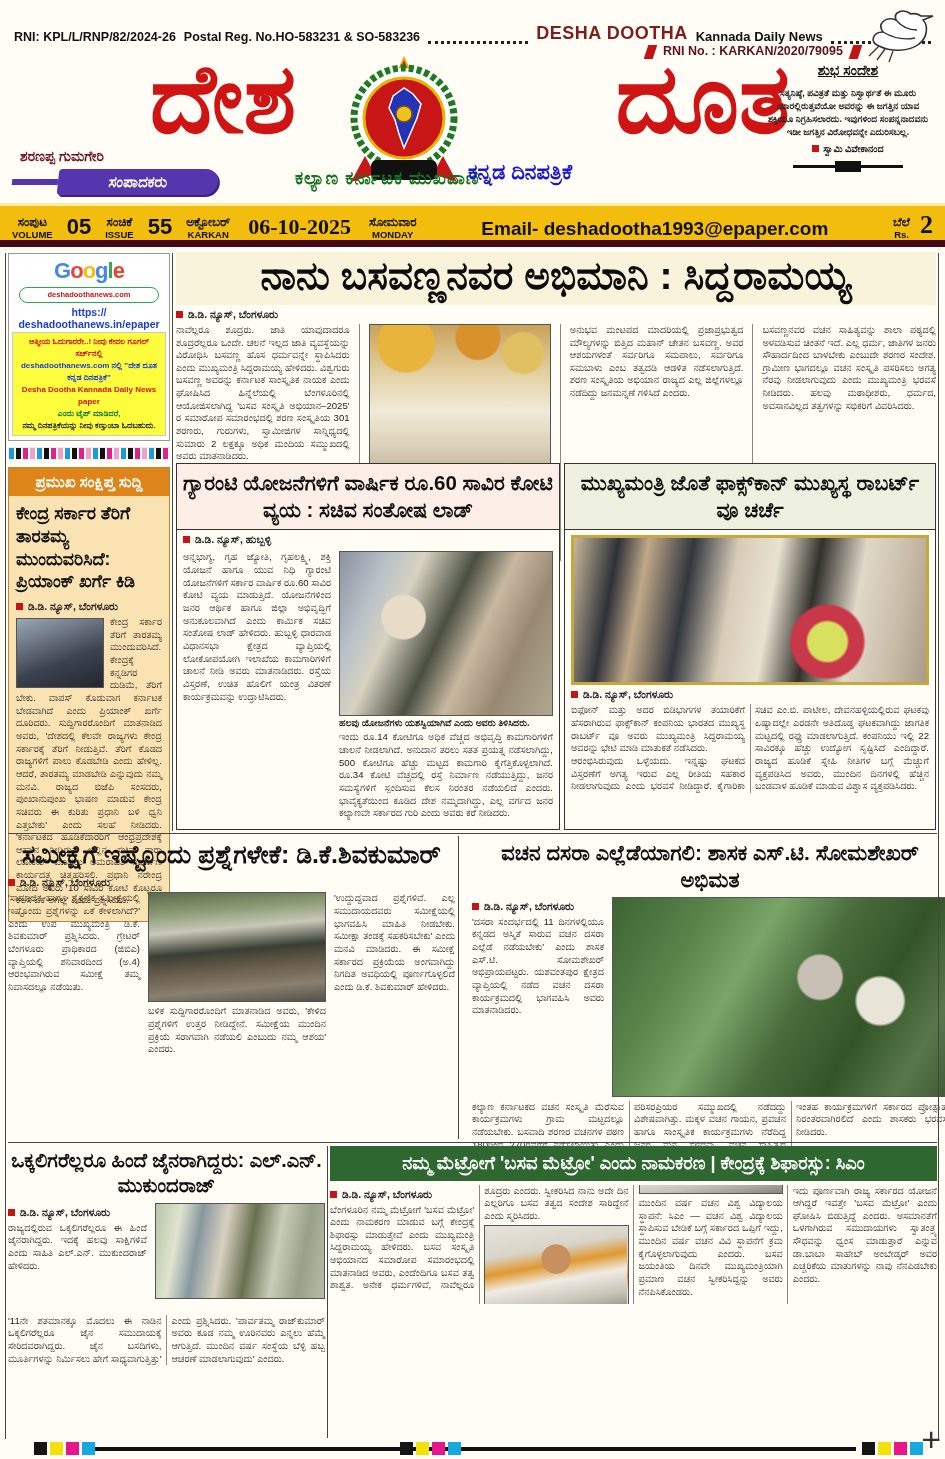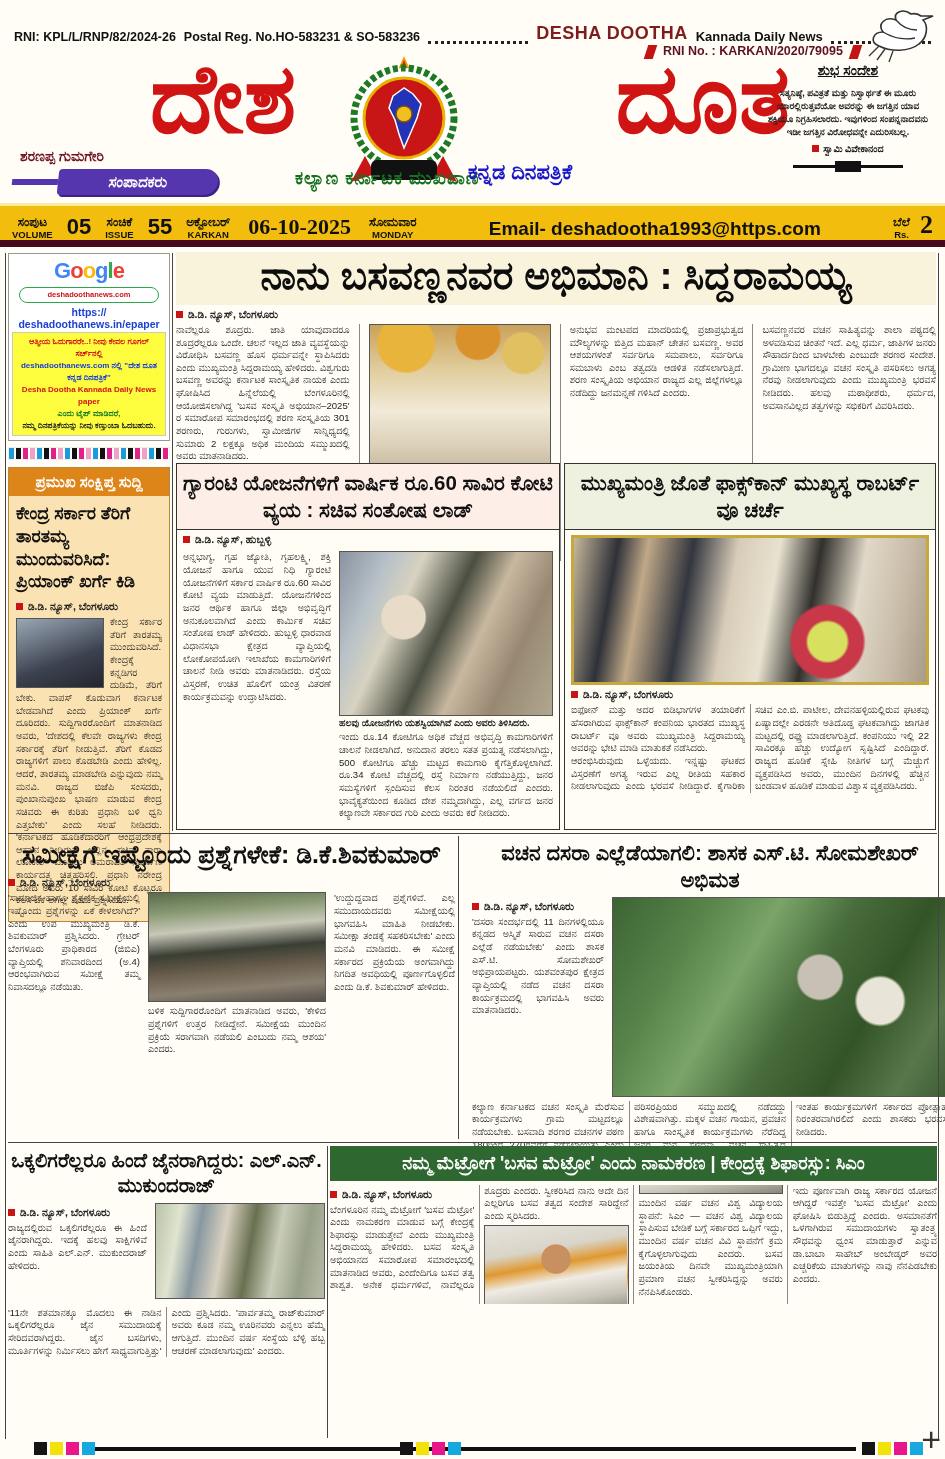--- a/index.html
+++ b/index.html
@@ -200,7 +200,7 @@
       <div class="db-kn">ಸೋಮವಾರ</div>
         <div class="db-en">MONDAY</div>
     </div>
-    <div class="db-email">Email- deshadootha1993@https.com</div>
+    <div class="db-email">Email- deshadootha1993@epaper.com</div>
     <div class="db-cell">
       <div class="db-kn">ಬೆಲೆ</div>
         <div class="db-en">Rs.</div>

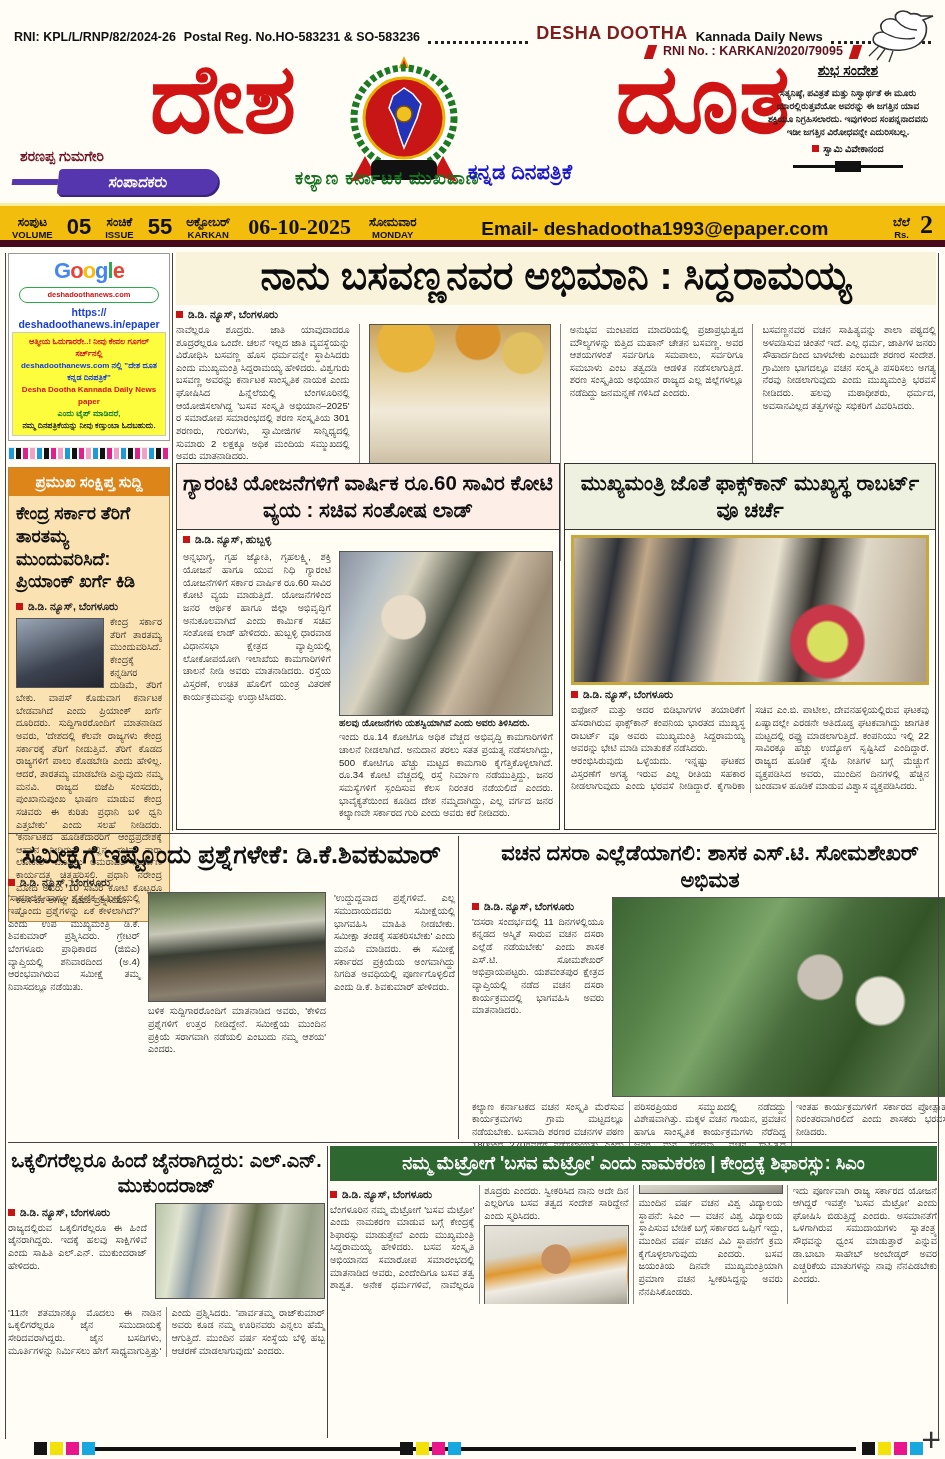--- a/index.html
+++ b/index.html
@@ -310,7 +310,7 @@
       </div>
       <div class="photo photo-jain"></div>
     </div>
-    <div class="cols2 bodytext" style="margin-top:8px">'11ನೇ ಶತಮಾನಕ್ಕೂ ಮೊದಲು ಈ ನಾಡಿನ ಒಕ್ಕಲಿಗರೆಲ್ಲರೂ ಜೈನ ಸಮುದಾಯಕ್ಕೆ ಸೇರಿದವರಾಗಿದ್ದರು. ಜೈನ ಬಸದಿಗಳು, ಮೂರ್ತಿಗಳನ್ನು ನಿರ್ಮಿಸಲು ಹೇಗೆ ಸಾಧ್ಯವಾಗುತ್ತಿತ್ತು' ಎಂದು ಪ್ರಶ್ನಿಸಿದರು. 'ಪಾರ್ವತಮ್ಮ ರಾಜ್‌ಕುಮಾರ್ ಅವರು ಕೂಡ ನಮ್ಮ ಊರಿನವರು ಎನ್ನಲು ಹೆಮ್ಮೆ ಆಗುತ್ತಿದೆ. ಮುಂದಿನ ವರ್ಷ ಸಂಸ್ಥೆಯ ಬೆಳ್ಳಿ ಹಬ್ಬ ಆಚರಣೆ ಮಾಡಲಾಗುವುದು' ಎಂದರು.</div>
+    <div class="cols2 bodytext" style="margin-top:16px">'11ನೇ ಶತಮಾನಕ್ಕೂ ಮೊದಲು ಈ ನಾಡಿನ ಒಕ್ಕಲಿಗರೆಲ್ಲರೂ ಜೈನ ಸಮುದಾಯಕ್ಕೆ ಸೇರಿದವರಾಗಿದ್ದರು. ಜೈನ ಬಸದಿಗಳು, ಮೂರ್ತಿಗಳನ್ನು ನಿರ್ಮಿಸಲು ಹೇಗೆ ಸಾಧ್ಯವಾಗುತ್ತಿತ್ತು' ಎಂದು ಪ್ರಶ್ನಿಸಿದರು. 'ಪಾರ್ವತಮ್ಮ ರಾಜ್‌ಕುಮಾರ್ ಅವರು ಕೂಡ ನಮ್ಮ ಊರಿನವರು ಎನ್ನಲು ಹೆಮ್ಮೆ ಆಗುತ್ತಿದೆ. ಮುಂದಿನ ವರ್ಷ ಸಂಸ್ಥೆಯ ಬೆಳ್ಳಿ ಹಬ್ಬ ಆಚರಣೆ ಮಾಡಲಾಗುವುದು' ಎಂದರು.</div>
   </div>
 
   <div class="art-f">

